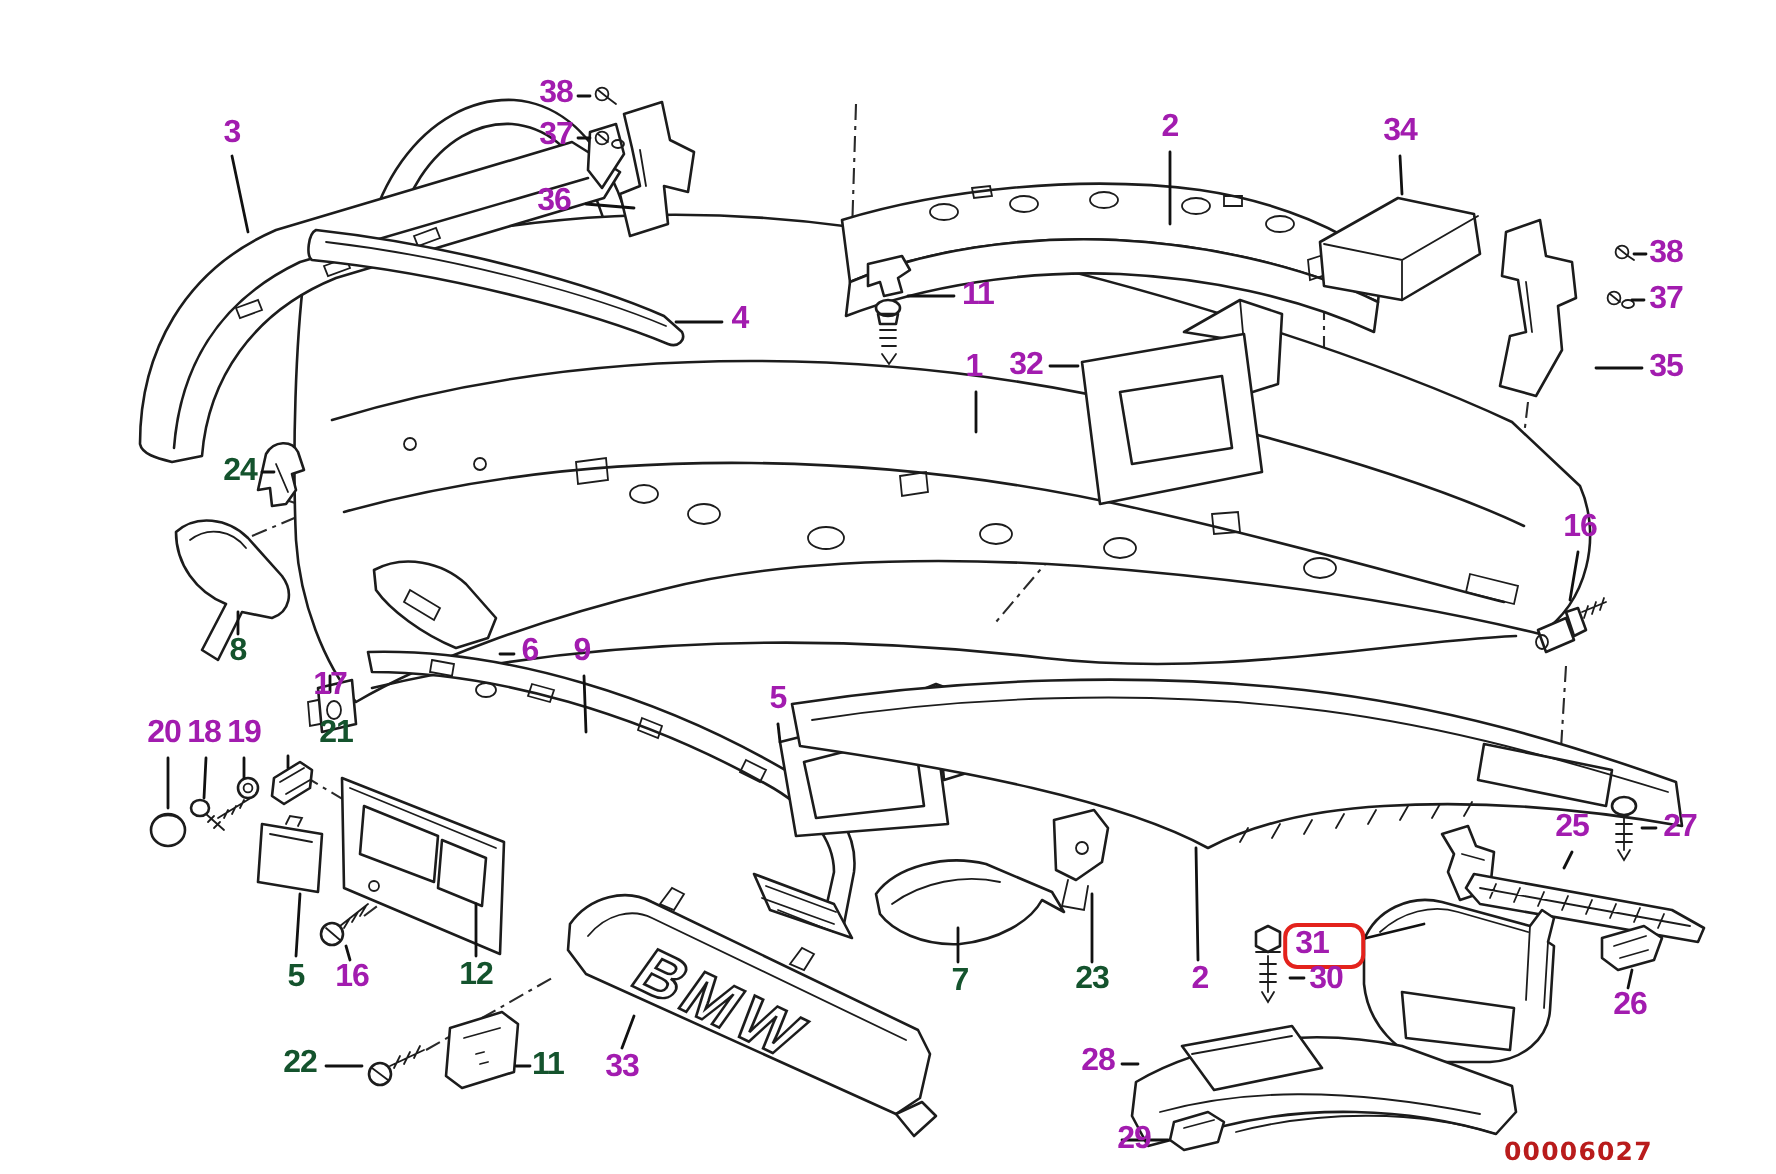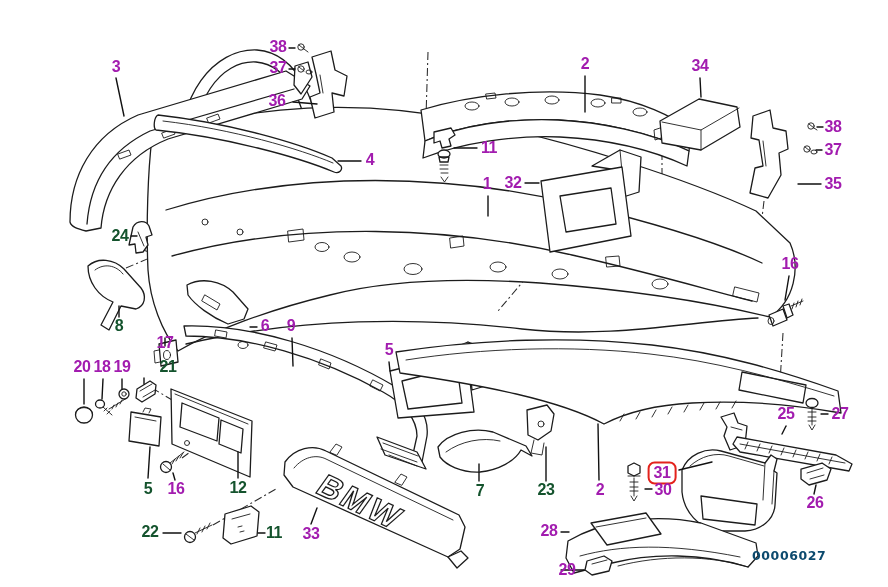--- a/index.html
+++ b/index.html
@@ -11,7 +11,7 @@
       font:bold 16px "Liberation Sans",sans-serif;color:#a21caf;letter-spacing:-0.5px;
       line-height:1;pointer-events:auto;cursor:default;white-space:nowrap;}
   .part-label.gray{color:#14532d;}
-  .part-label.hl{border:2.5px solid #e3221c;border-radius:7px;padding:1px 4px 2px 4px;background:#fff;}
+  .part-label.hl{border:2.5px solid #e3221c;border-radius:7px;padding:1px 16px 2px 4px;background:#fff;}
   .diagram-code{position:absolute;left:752px;top:548px;
       font:bold 12.5px "DejaVu Sans",sans-serif;color:#0c4a6e;letter-spacing:0.6px;}
   path,ellipse,circle,rect,line{vector-effect:non-scaling-stroke;}

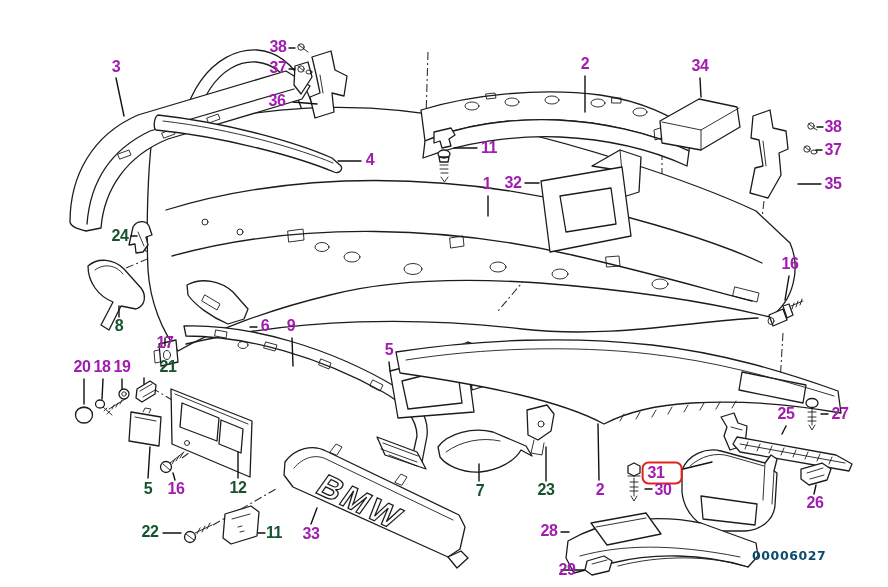--- a/index.html
+++ b/index.html
@@ -12,8 +12,8 @@
       line-height:1;pointer-events:auto;cursor:default;white-space:nowrap;}
   .part-label.gray{color:#14532d;}
   .part-label.hl{border:2.5px solid #e3221c;border-radius:7px;padding:1px 16px 2px 4px;background:#fff;}
-  .diagram-code{position:absolute;left:752px;top:548px;
-      font:bold 12.5px "DejaVu Sans",sans-serif;color:#0c4a6e;letter-spacing:0.6px;}
+  .diagram-code{position:absolute;left:752px;top:568px;
+      font:bold 12.5px "DejaVu Sans",sans-serif;color:#b91c1c;letter-spacing:0.6px;}
   path,ellipse,circle,rect,line{vector-effect:non-scaling-stroke;}
   .ln{fill:none;stroke:#1c1c1c;stroke-width:1.3;stroke-linejoin:round;stroke-linecap:round;}
   .fw{fill:#ffffff;stroke:#1c1c1c;stroke-width:1.3;stroke-linejoin:round;}

